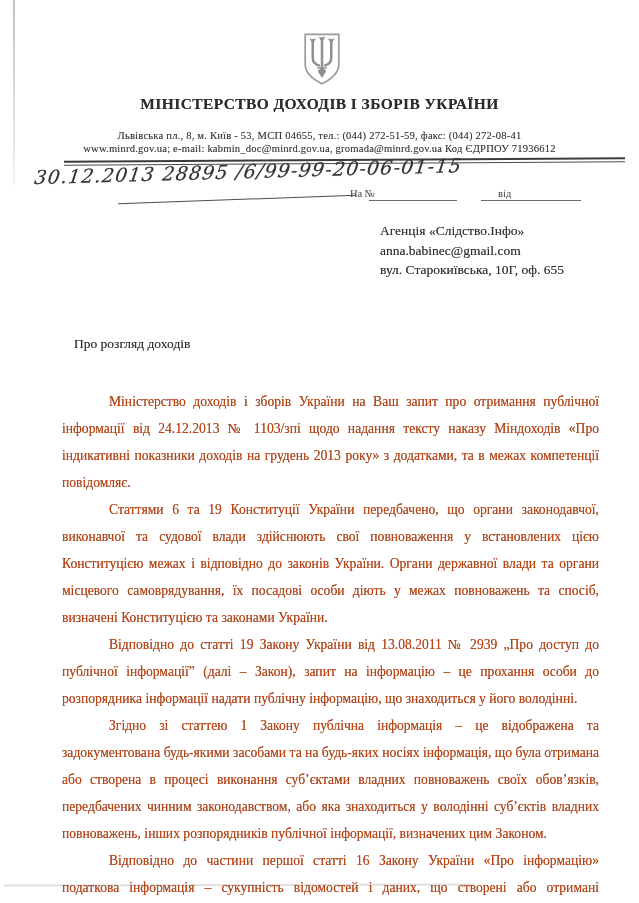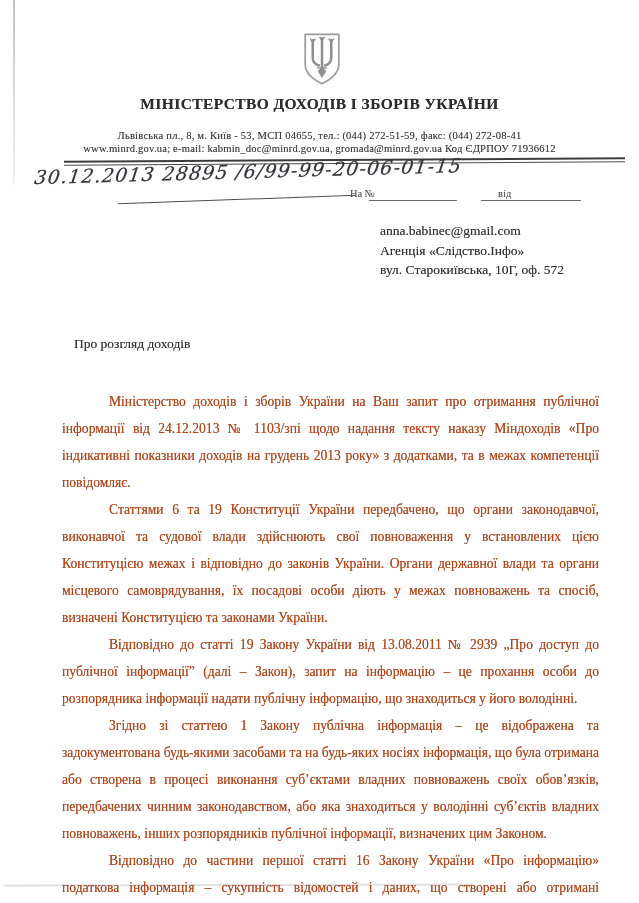--- a/index.html
+++ b/index.html
@@ -178,8 +178,8 @@
   <div class="blank blank2"></div>
 
   <div class="recipient">
+    <div>Агенція «Слідство.Інфо»</div>
     <div>anna.babinec@gmail.com</div>
-    <div>Агенція «Слідство.Інфо»</div>
     <div>вул. Старокиївська, 10Г, оф. 572</div>
   </div>
 

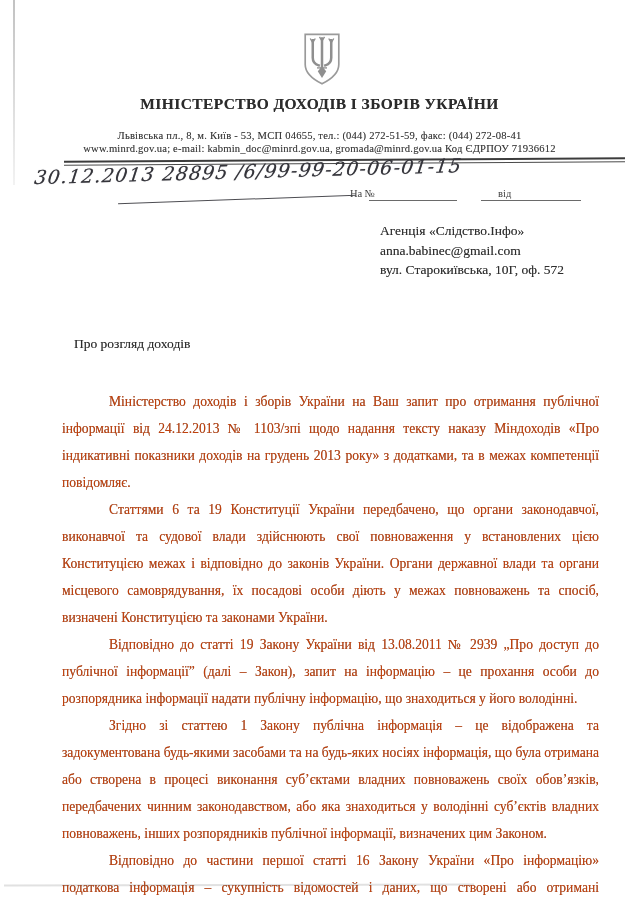--- a/index.html
+++ b/index.html
@@ -180,7 +180,7 @@
   <div class="recipient">
     <div>Агенція «Слідство.Інфо»</div>
     <div>anna.babinec@gmail.com</div>
-    <div>вул. Старокиївська, 10Г, оф. 572</div>
+    <div>вул. Старокиївська, 10Г, оф. 655</div>
   </div>
 
   <div class="subject">Про розгляд доходів</div>

